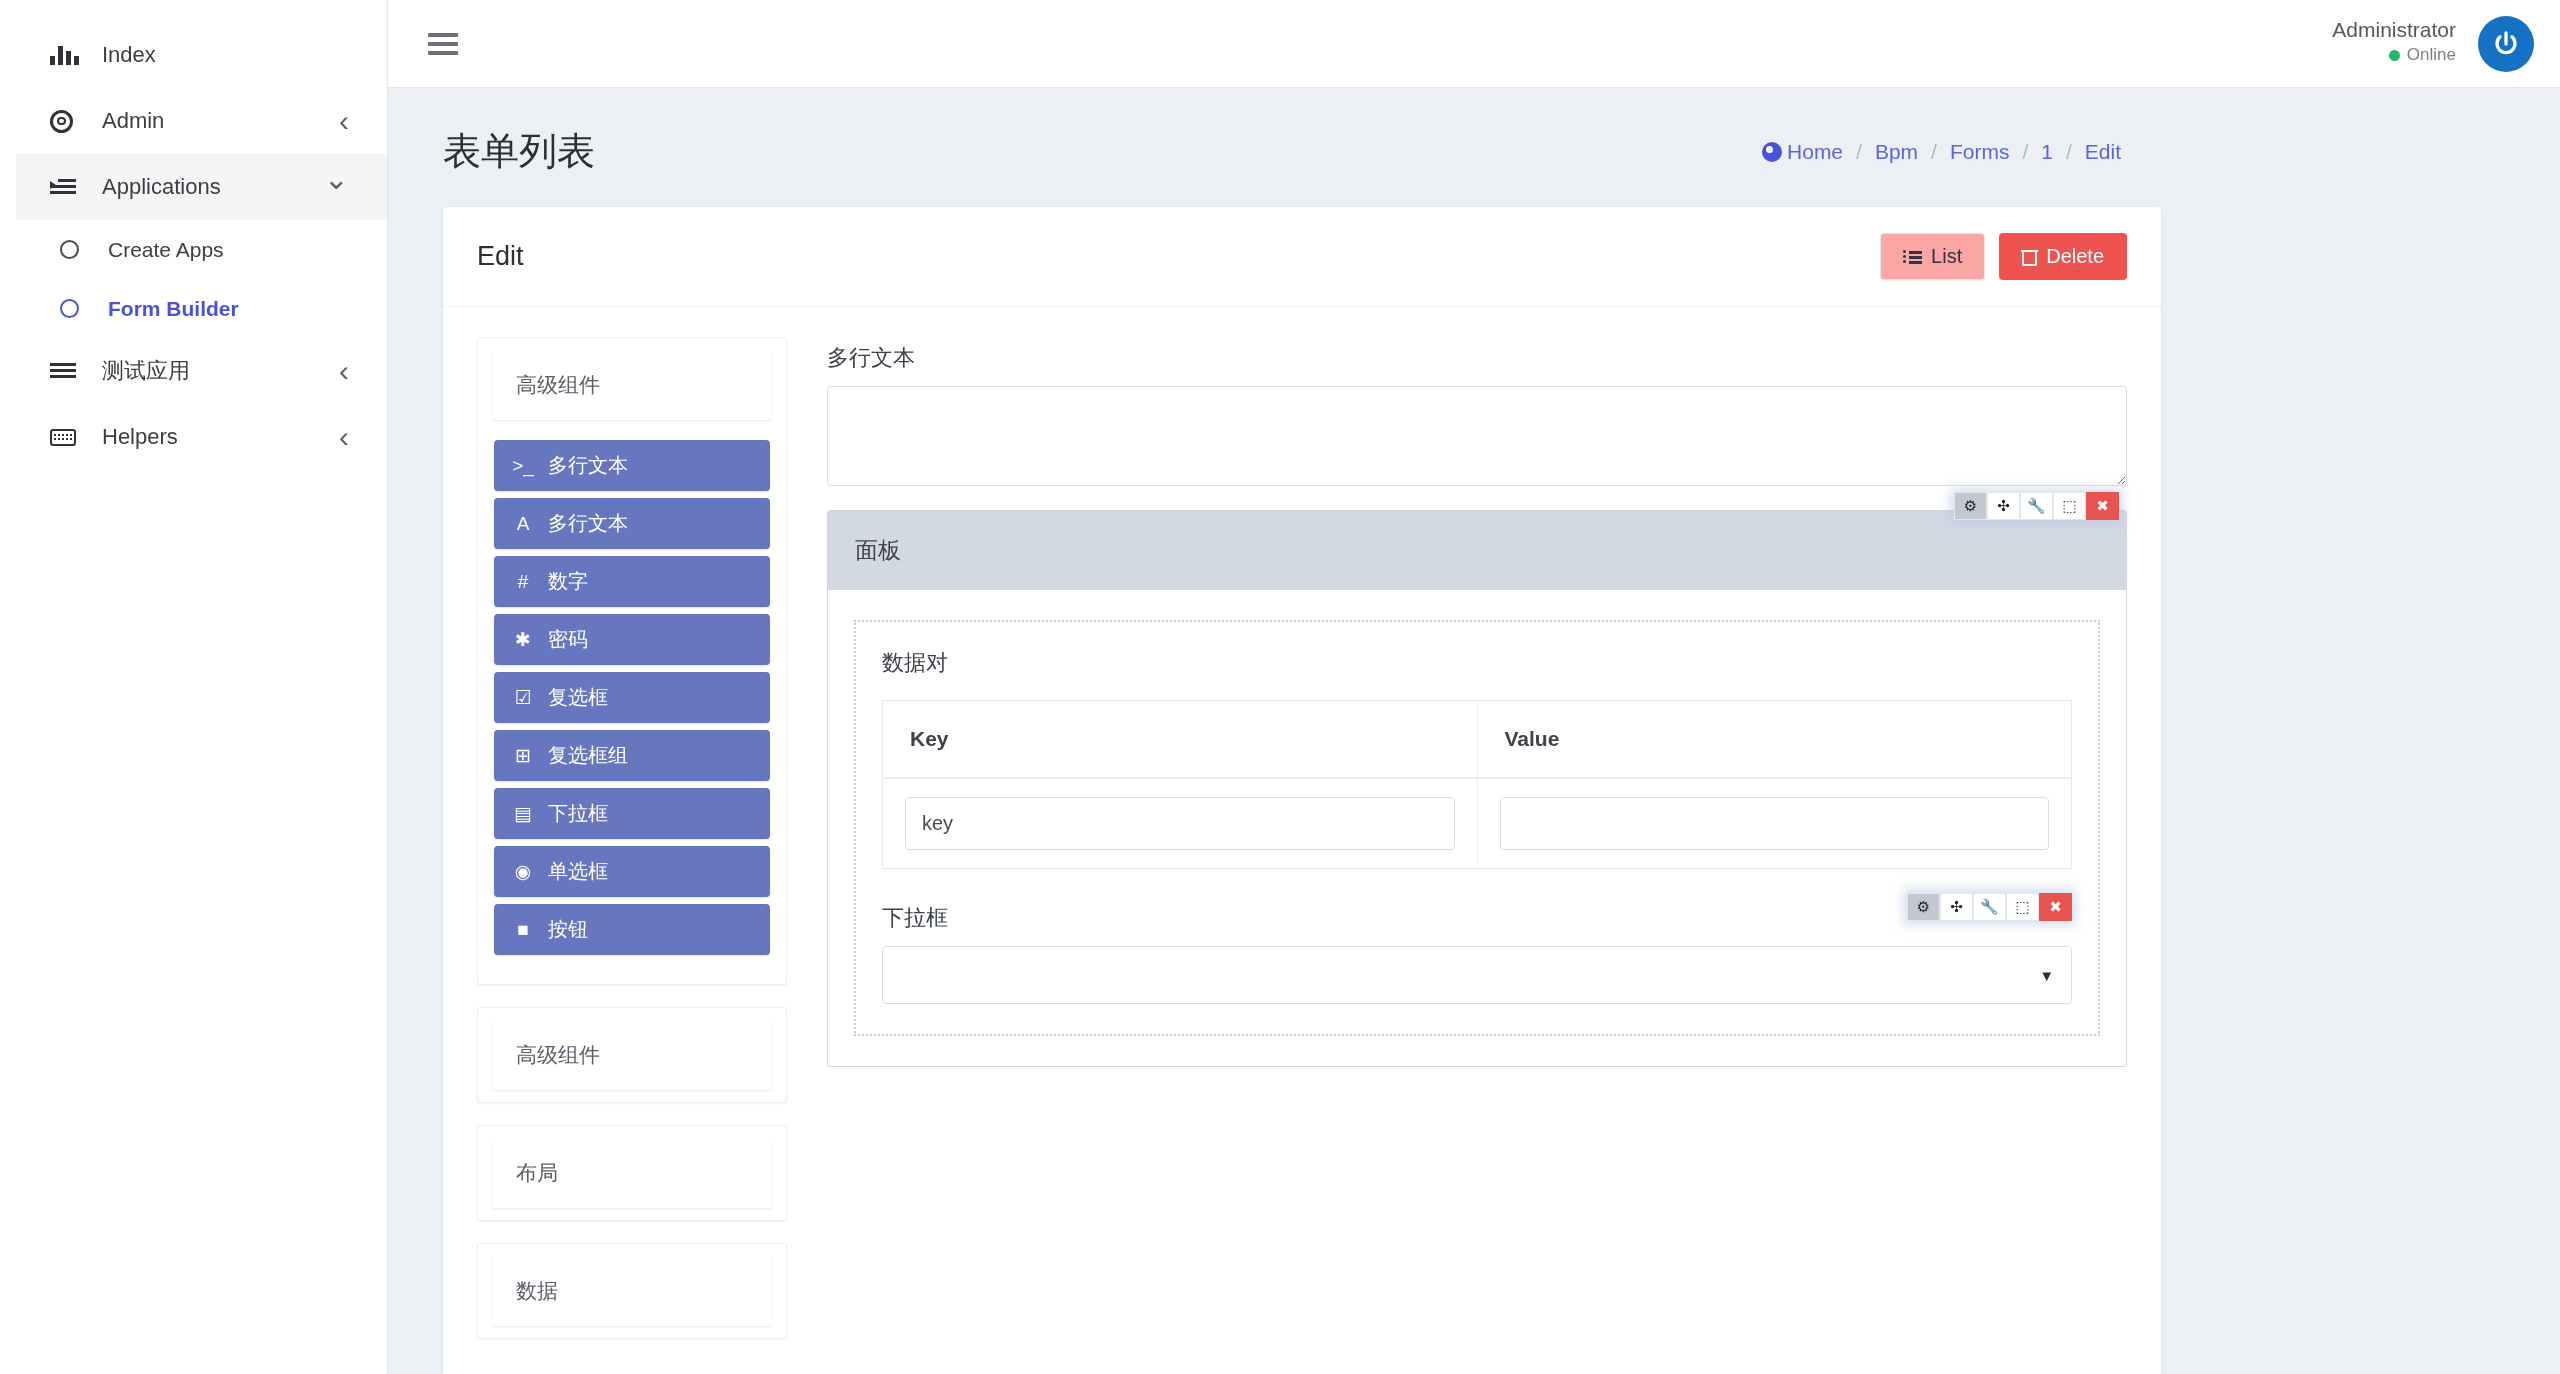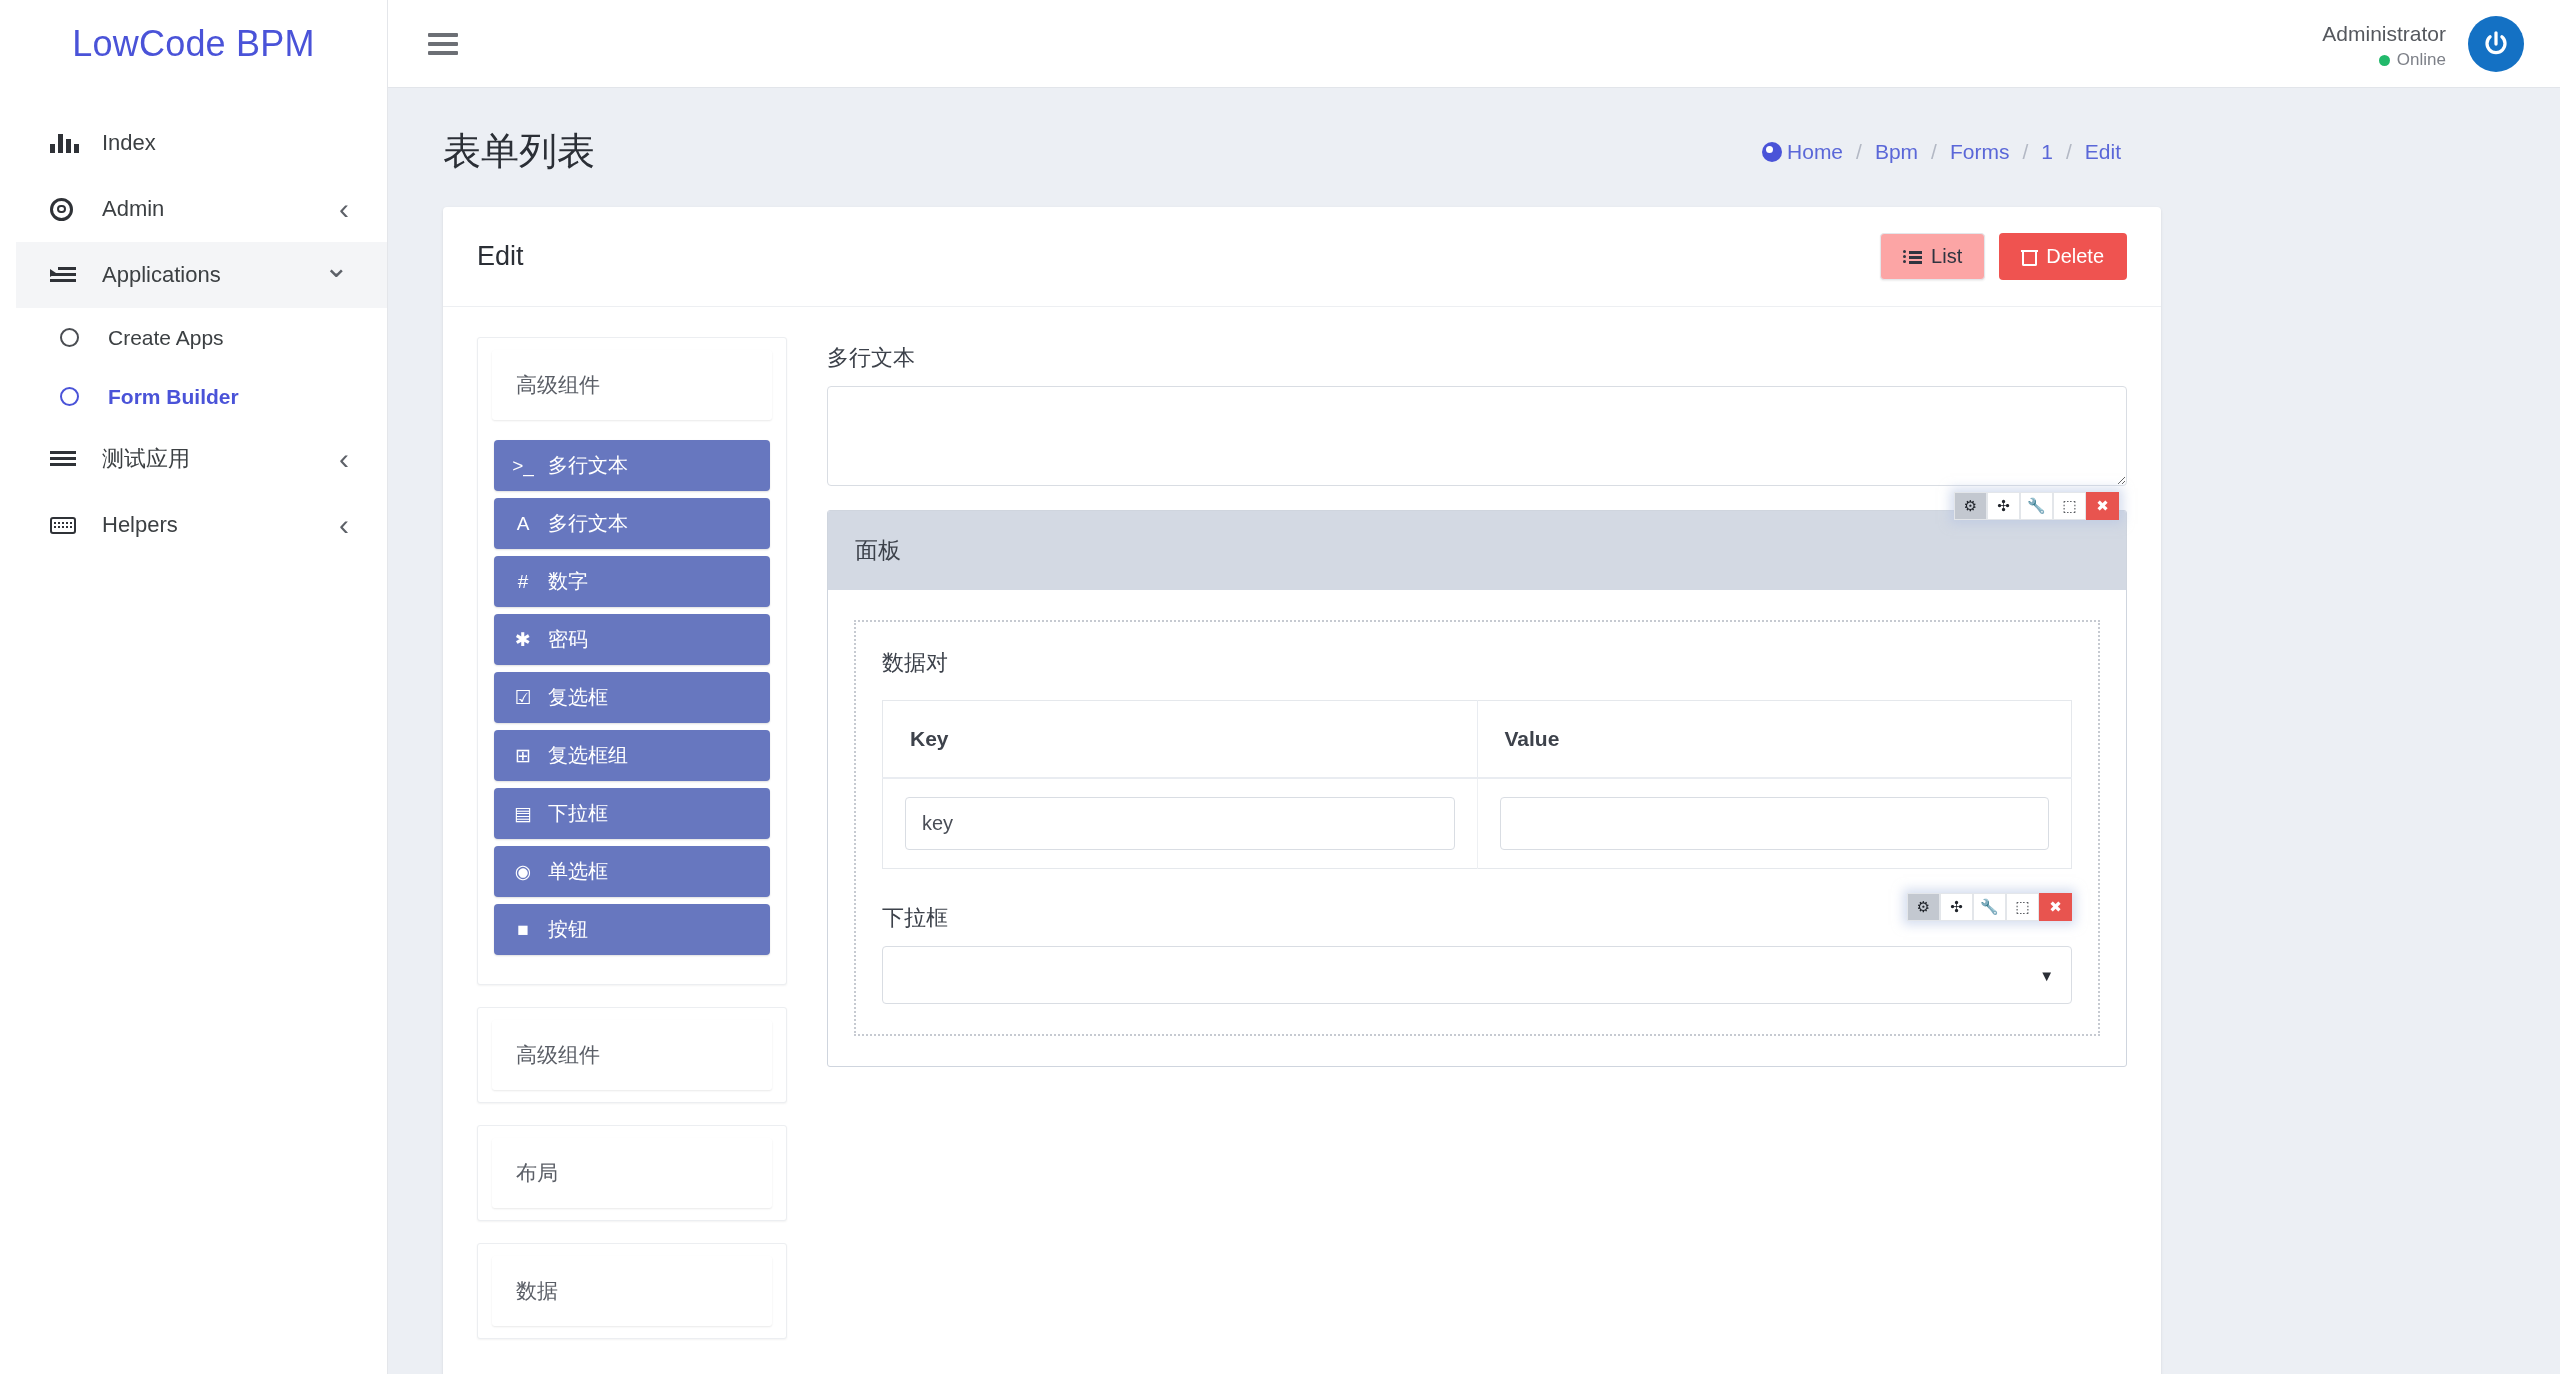--- a/index.html
+++ b/index.html
@@ -248,7 +248,6 @@
 <body>
 
 <div id="sidebar">
-  <div id="brand">LowCode BPM</div>
 
   <div class="nav-list">
 

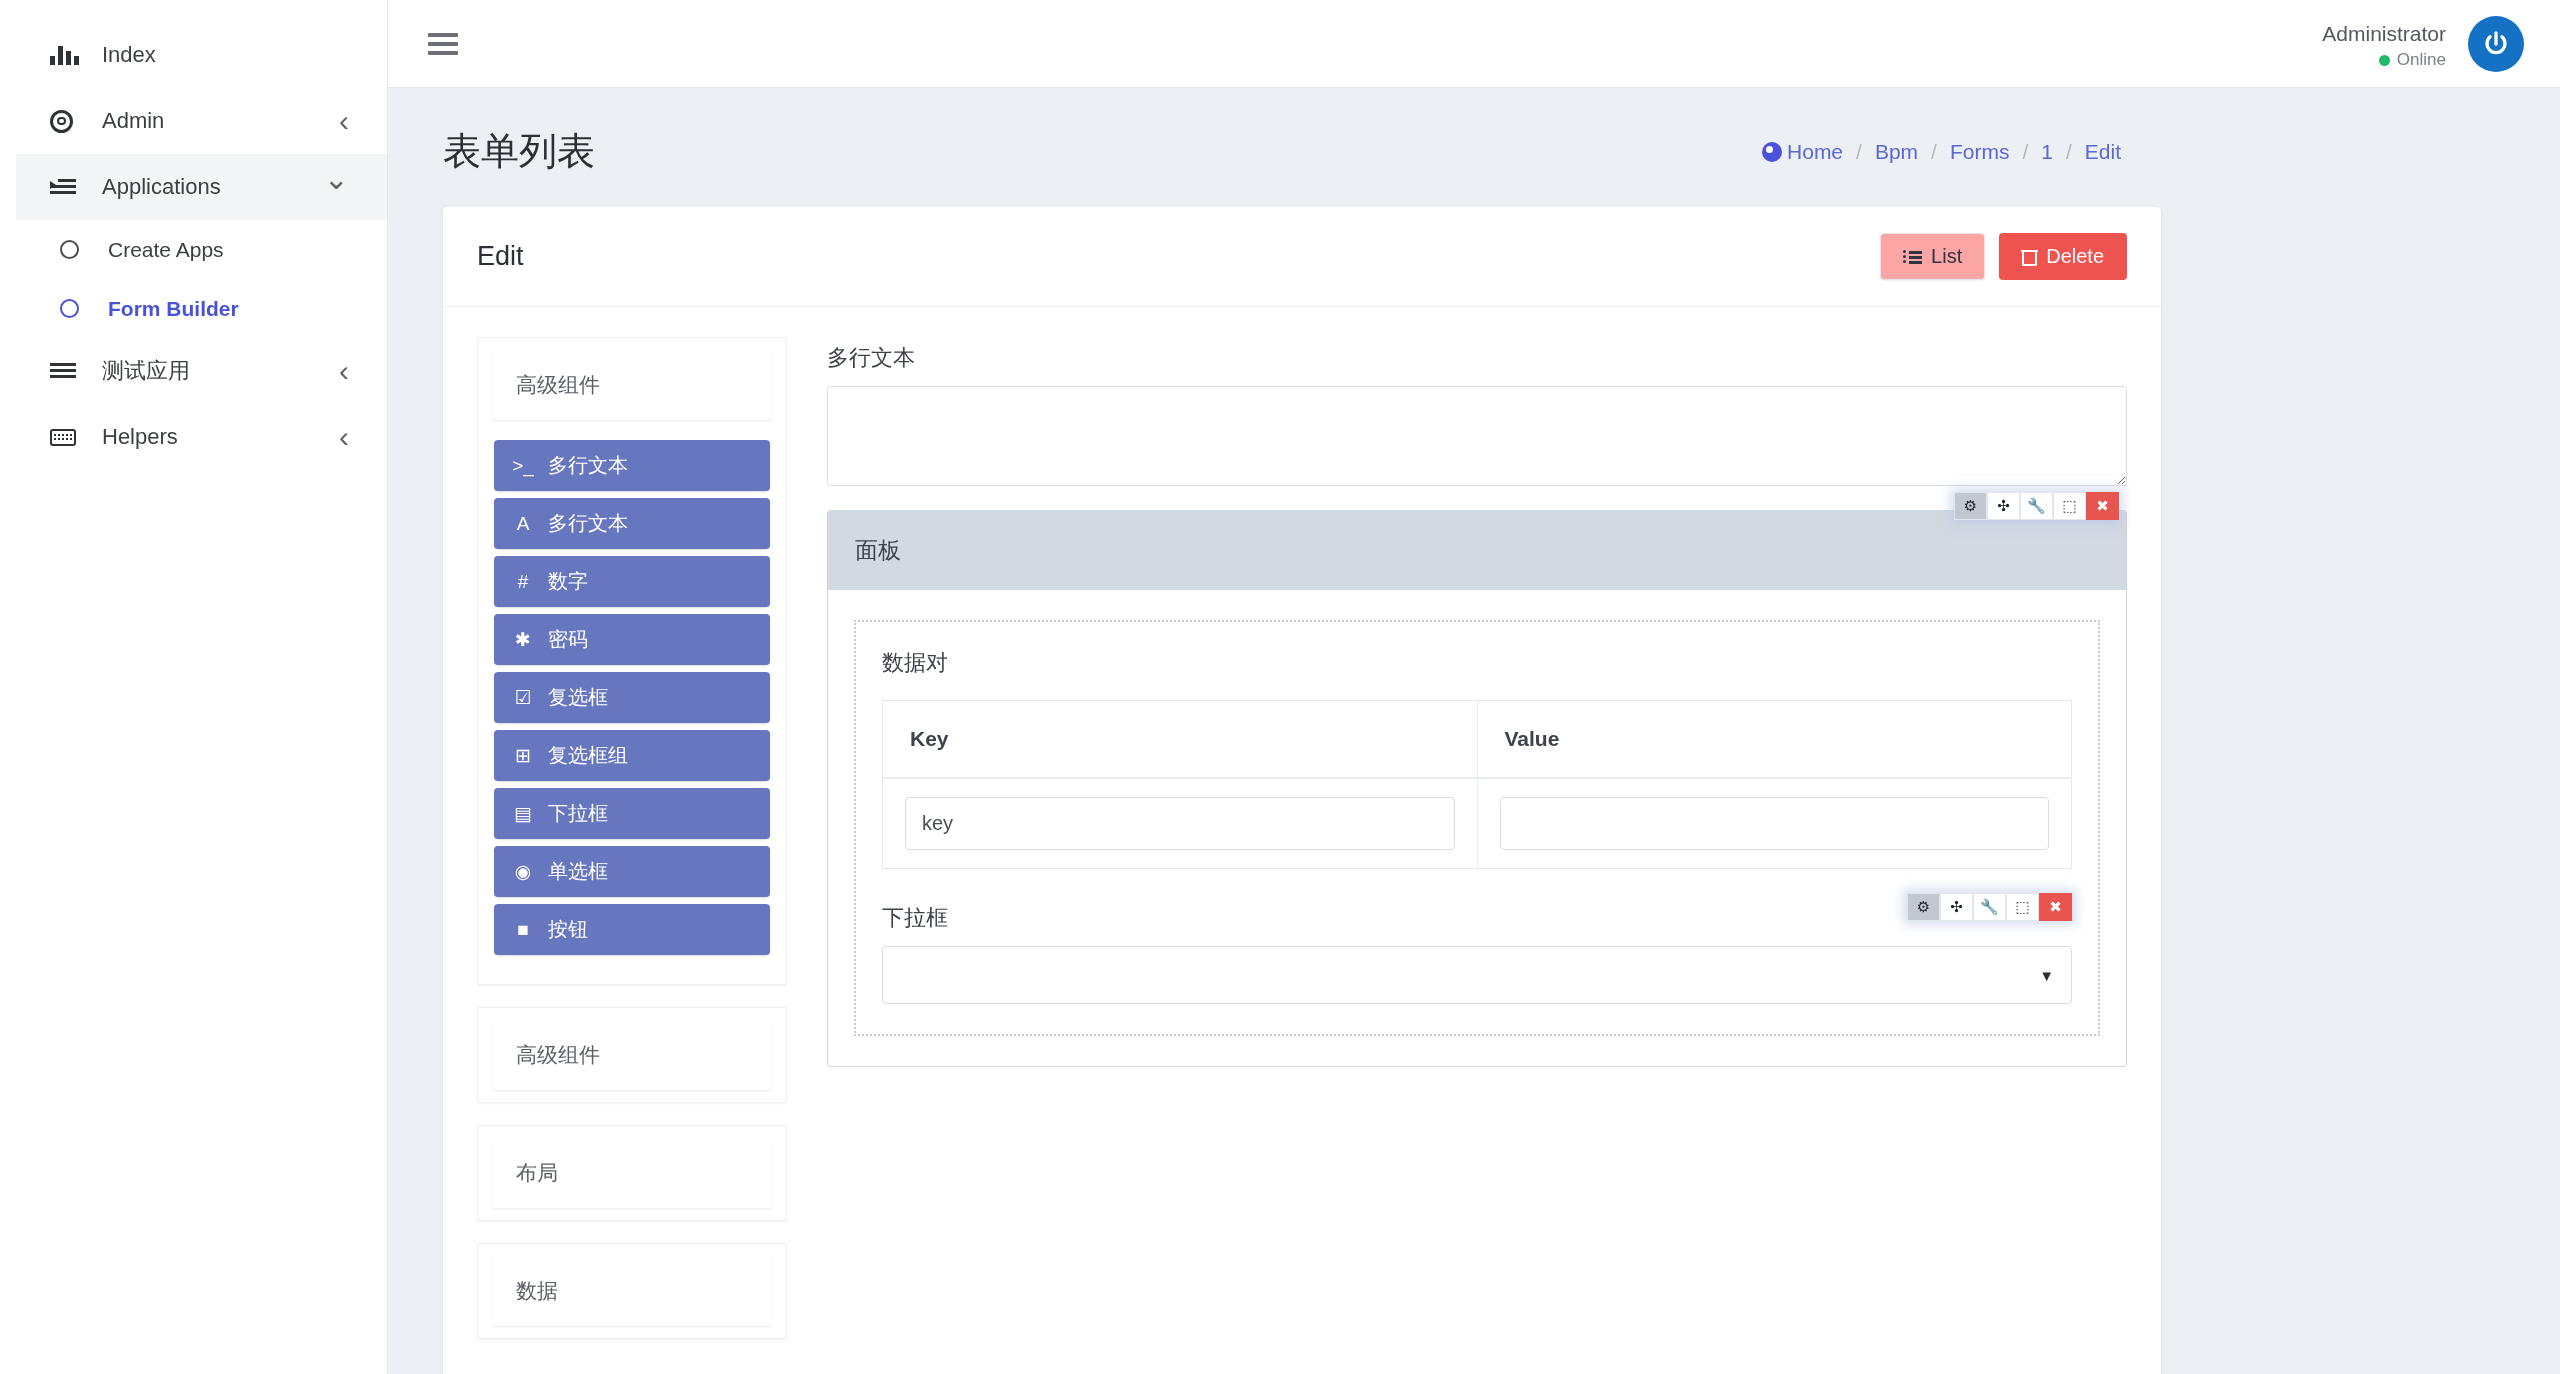--- a/index.html
+++ b/index.html
@@ -94,8 +94,8 @@
   #hamburger i { display: block; height: 4px; background: #6c6f75; border-radius: 1px; }
 
   #user-block {
-    position: absolute; right: 36px; top: 50%; transform: translateY(-50%);
-    display: flex; align-items: flex-end; gap: 22px;
+    position: absolute; right: 26px; top: 50%; transform: translateY(-50%);
+    display: flex; align-items: flex-start; gap: 22px;
   }
   #user-meta { text-align: right; line-height: 1.35; }
   #user-name { font-size: 21px; color: #55585e; }

